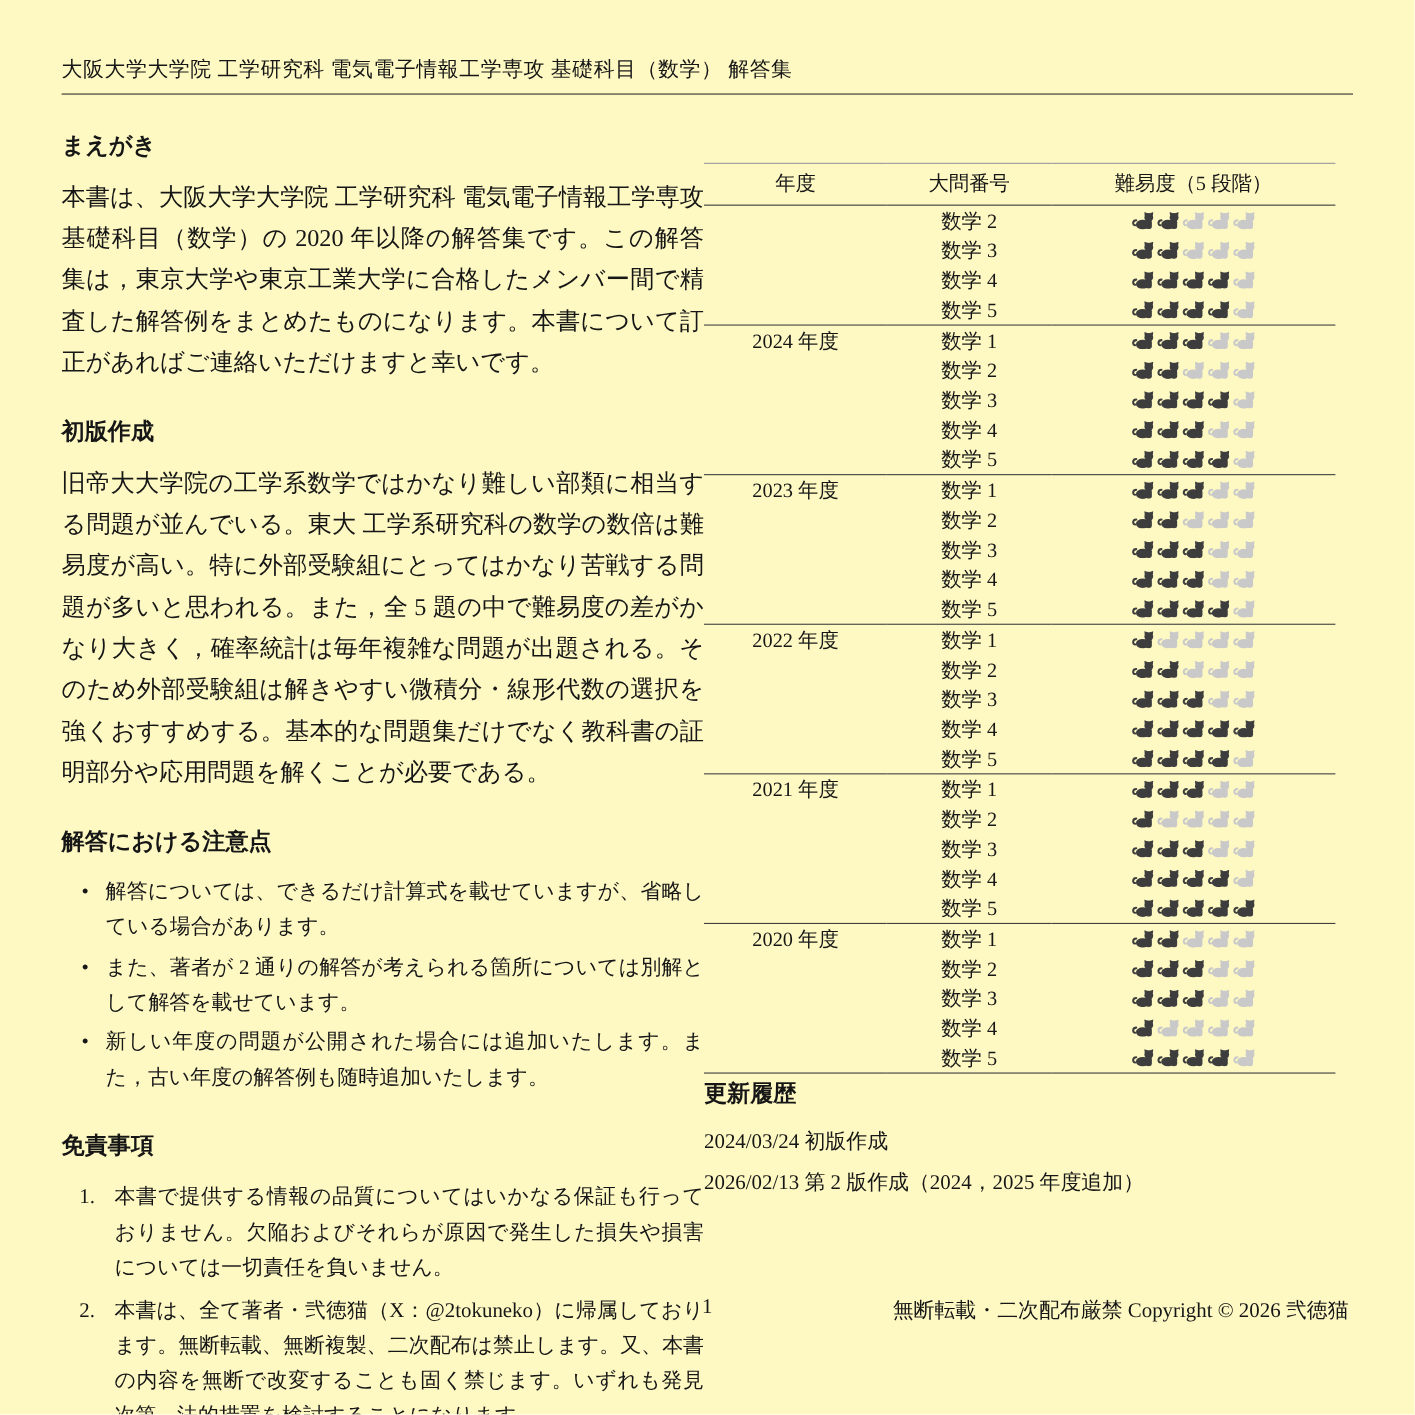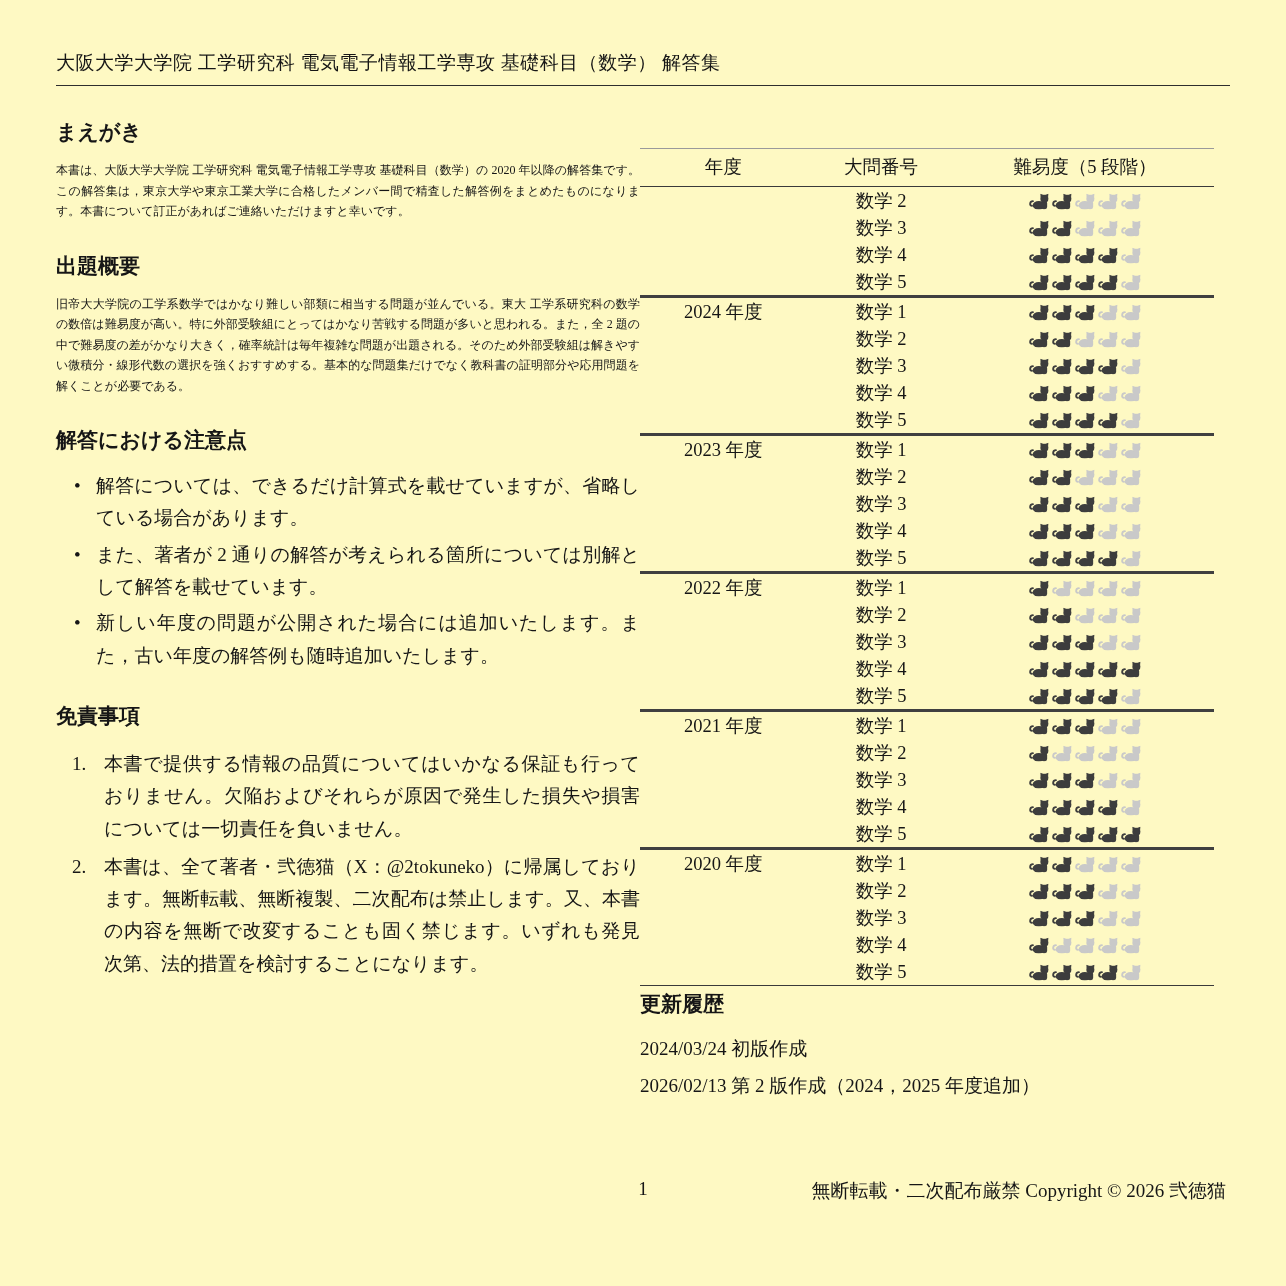--- a/index.html
+++ b/index.html
@@ -33,7 +33,7 @@
   }
   .col-left h2.sec:first-child, .col-right h2.sec:first-child{margin-top:4px;}
   p.body{
-    font-size:12px;line-height:1.71;
+    font-size:22px;line-height:1.71;
     text-align:justify;margin:0 0 6px 0;
   }
   ul.notes{

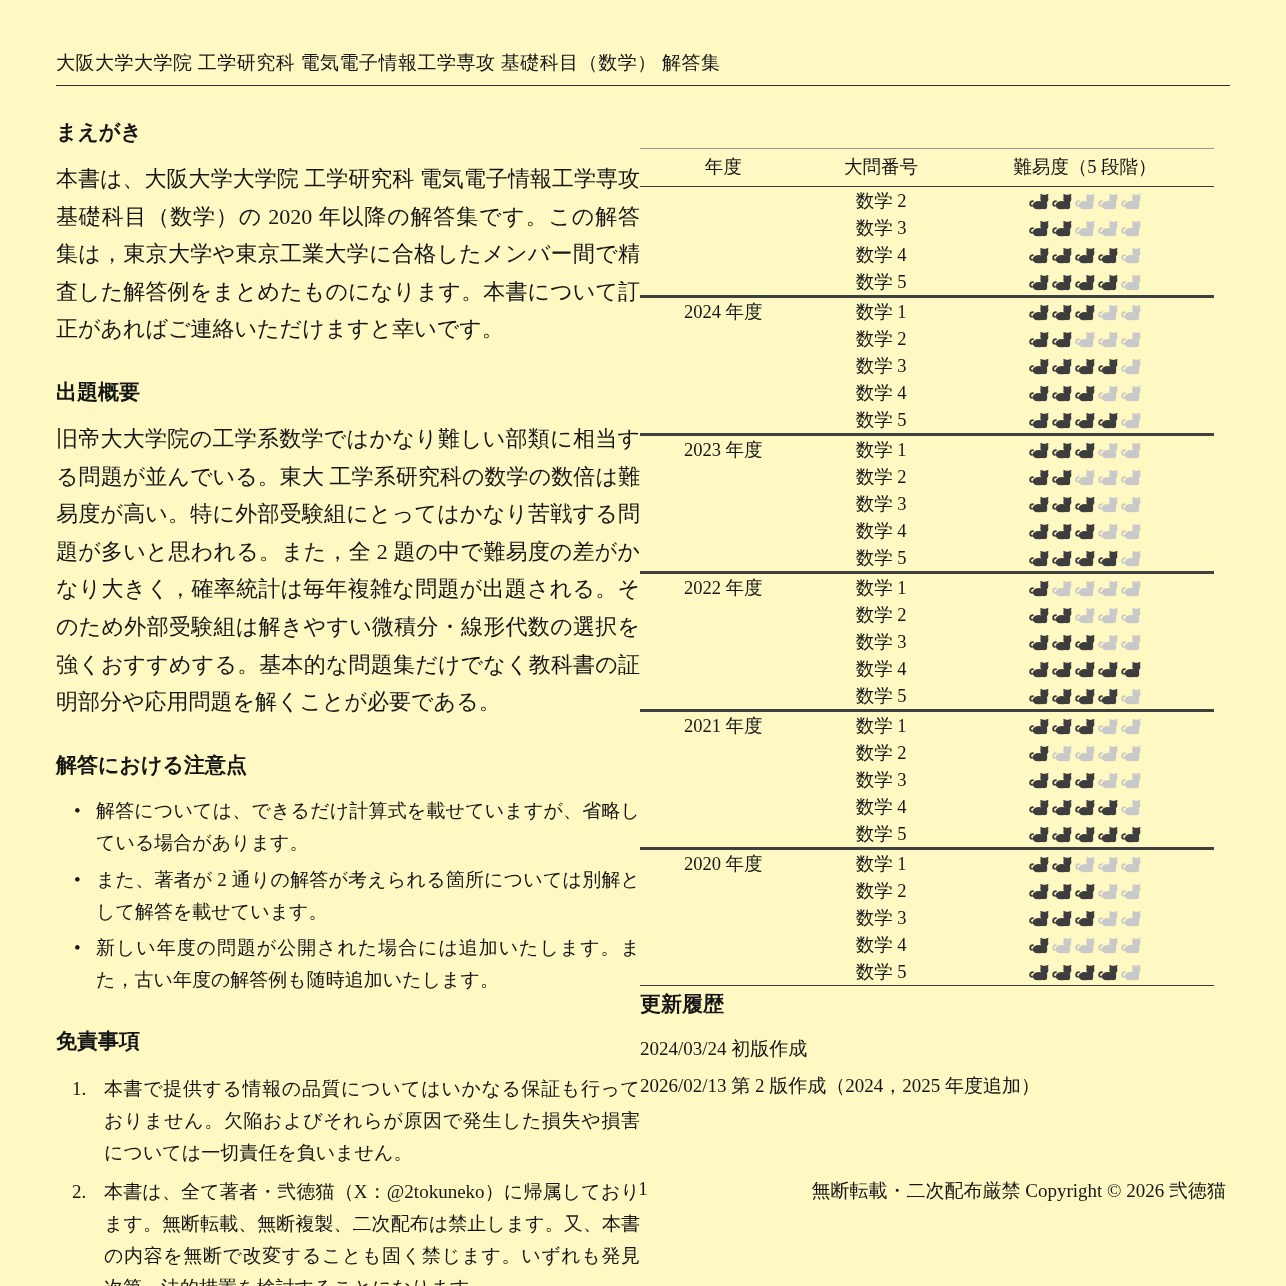--- a/index.html
+++ b/index.html
@@ -70,7 +70,7 @@
     padding:5px 0 7px 0;
   }
   table.diff td{height:27px;padding:0;vertical-align:middle;}
-  table.diff tr.group-start td{border-top:3px solid #404040;}
+  table.diff tr.group-start td{border-top:1px solid #404040;}
   table.diff tbody tr:first-child td{border-top:none;}
   td.year-cell{width:29%;text-align:center;}
   td.problem-cell{width:26%;text-align:center;}

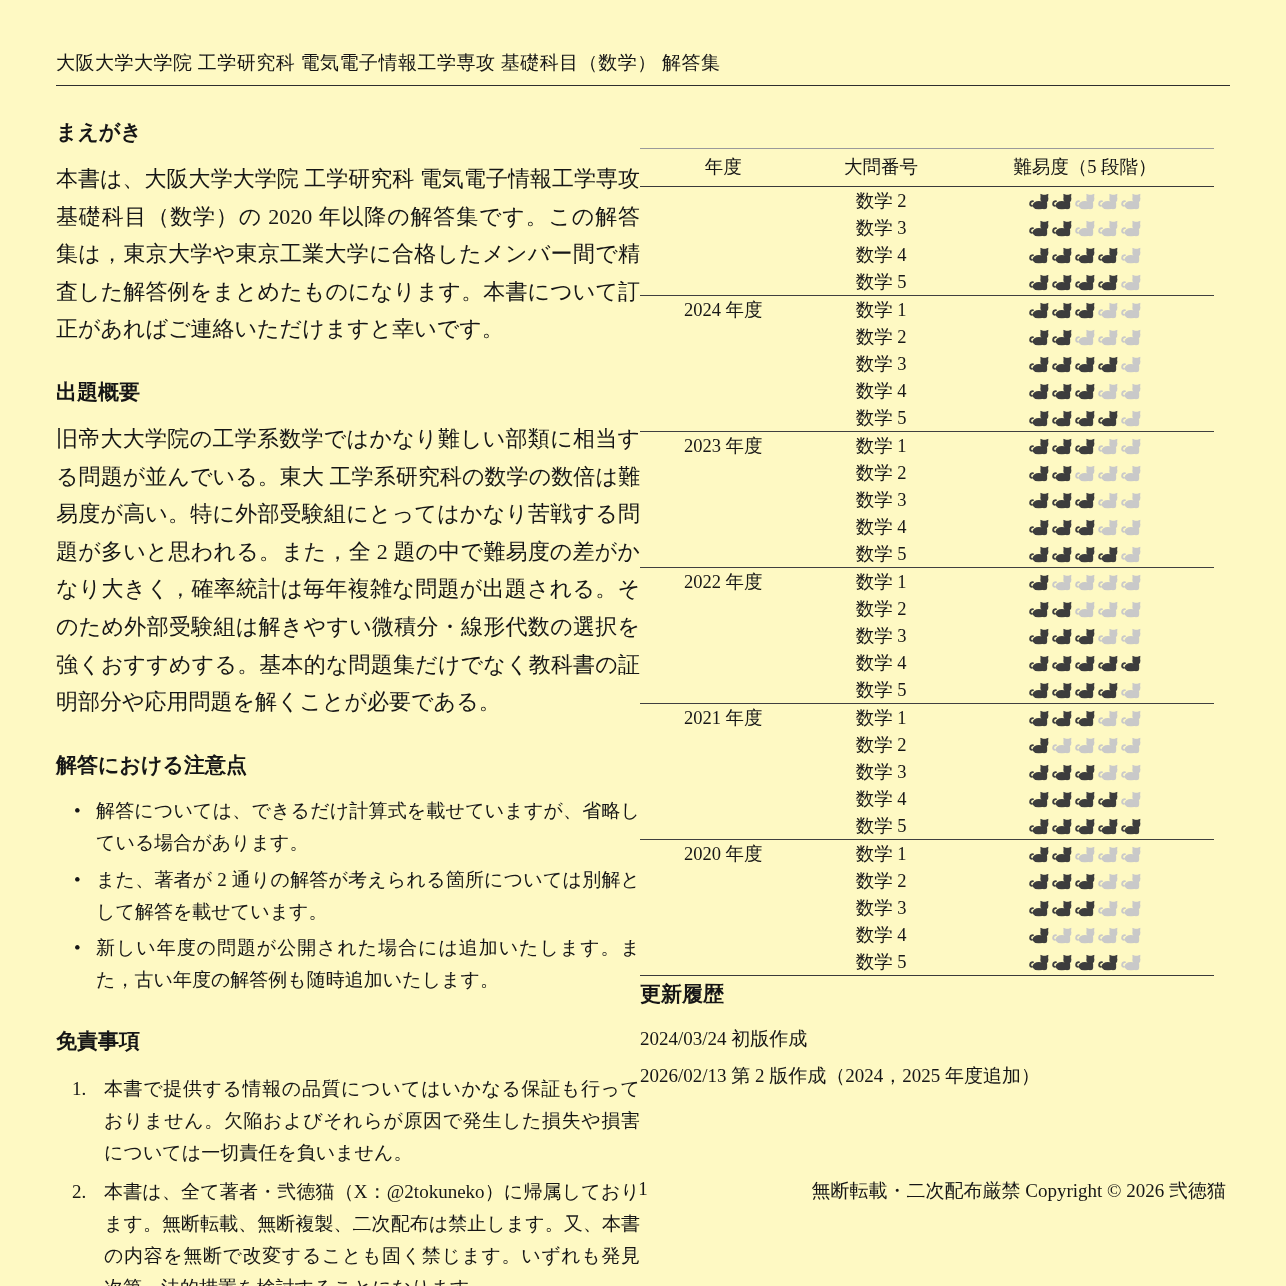--- a/index.html
+++ b/index.html
@@ -116,7 +116,7 @@
       <h2 class="sec">まえがき</h2>
       <p class="body">本書は、大阪大学大学院 工学研究科 電気電子情報工学専攻 基礎科目（数学）の 2020 年以降の解答集です。この解答集は，東京大学や東京工業大学に合格したメンバー間で精査した解答例をまとめたものになります。本書について訂正があればご連絡いただけますと幸いです。</p>
 
-      <h2 class="sec">出題概要</h2>
+      <h2 class="sec">初版作成</h2>
       <p class="body">旧帝大大学院の工学系数学ではかなり難しい部類に相当する問題が並んでいる。東大 工学系研究科の数学の数倍は難易度が高い。特に外部受験組にとってはかなり苦戦する問題が多いと思われる。また，全 2 題の中で難易度の差がかなり大きく，確率統計は毎年複雑な問題が出題される。そのため外部受験組は解きやすい微積分・線形代数の選択を強くおすすめする。基本的な問題集だけでなく教科書の証明部分や応用問題を解くことが必要である。</p>
 
       <h2 class="sec">解答における注意点</h2>

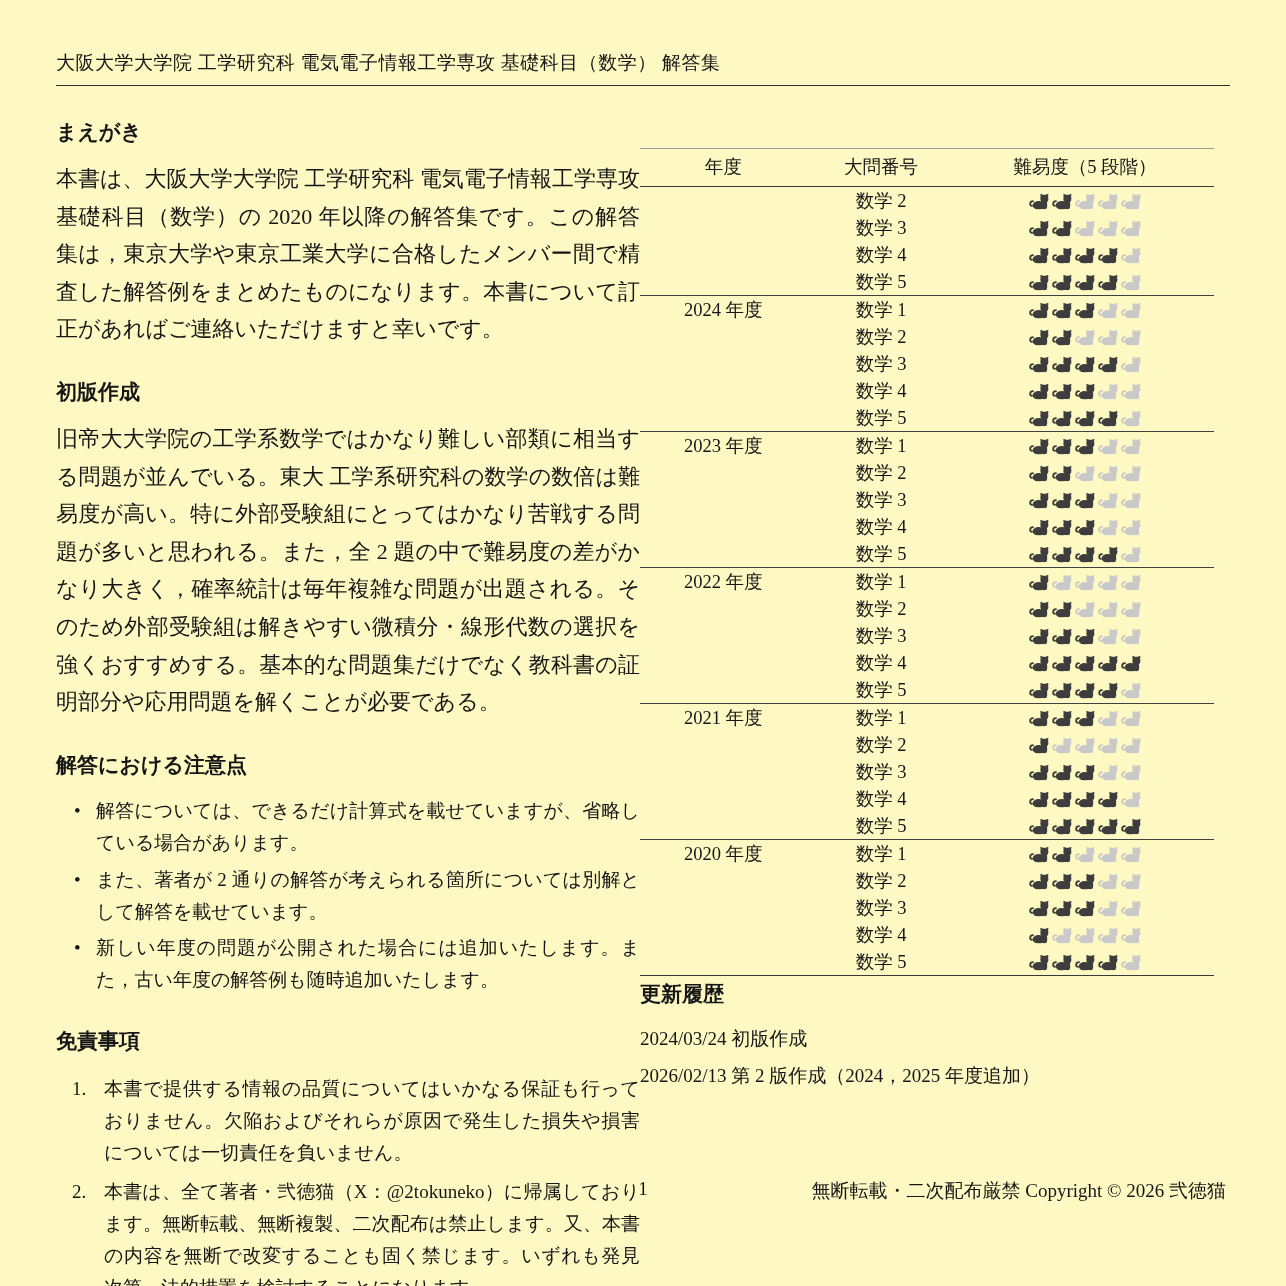--- a/index.html
+++ b/index.html
@@ -117,7 +117,7 @@
       <p class="body">本書は、大阪大学大学院 工学研究科 電気電子情報工学専攻 基礎科目（数学）の 2020 年以降の解答集です。この解答集は，東京大学や東京工業大学に合格したメンバー間で精査した解答例をまとめたものになります。本書について訂正があればご連絡いただけますと幸いです。</p>
 
       <h2 class="sec">初版作成</h2>
-      <p class="body">旧帝大大学院の工学系数学ではかなり難しい部類に相当する問題が並んでいる。東大 工学系研究科の数学の数倍は難易度が高い。特に外部受験組にとってはかなり苦戦する問題が多いと思われる。また，全 2 題の中で難易度の差がかなり大きく，確率統計は毎年複雑な問題が出題される。そのため外部受験組は解きやすい微積分・線形代数の選択を強くおすすめする。基本的な問題集だけでなく教科書の証明部分や応用問題を解くことが必要である。</p>
+      <p class="body">旧帝大大学院の工学系数学ではかなり難しい部類に相当する問題が並んでいる。東大 工学系研究科の数学の数倍は難易度が高い。特に外部受験組にとってはかなり苦戦する問題が多いと思われる。また，全 5 題の中で難易度の差がかなり大きく，確率統計は毎年複雑な問題が出題される。そのため外部受験組は解きやすい微積分・線形代数の選択を強くおすすめする。基本的な問題集だけでなく教科書の証明部分や応用問題を解くことが必要である。</p>
 
       <h2 class="sec">解答における注意点</h2>
       <ul class="notes">

